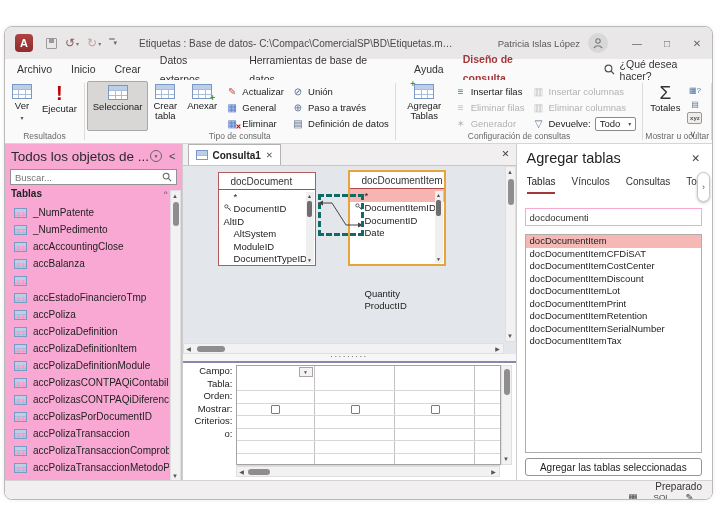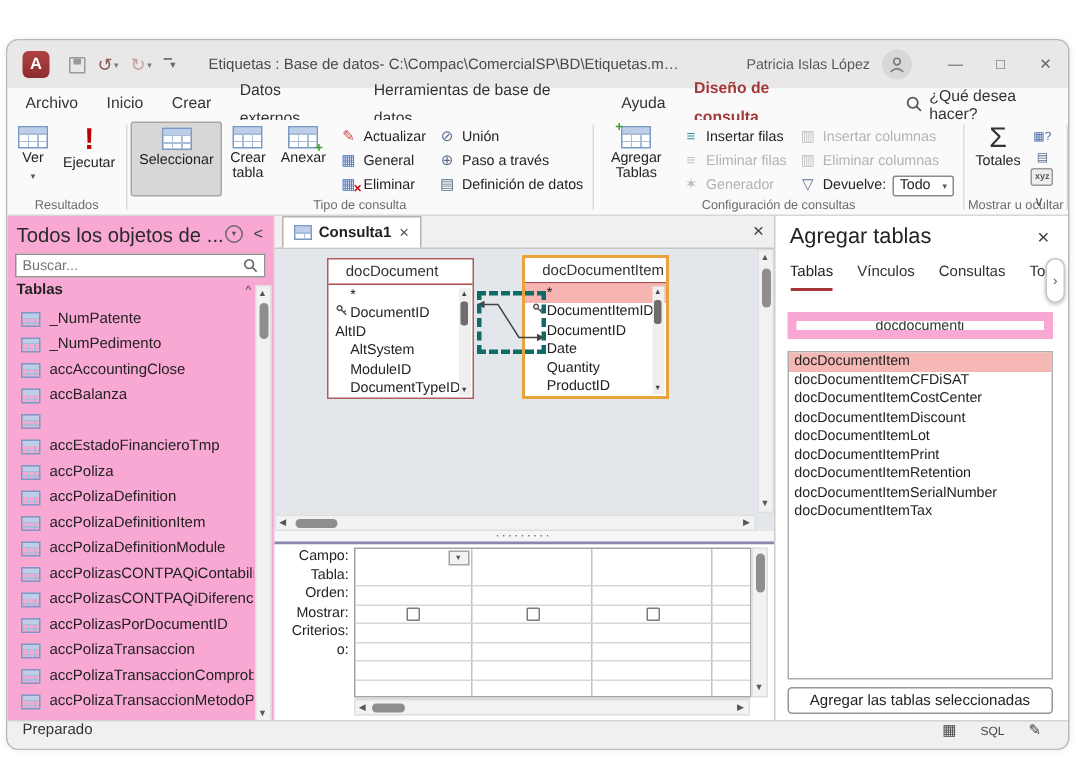--- a/index.html
+++ b/index.html
@@ -146,8 +146,8 @@
   .tabmore{position:absolute;right:2px;top:28px;width:13px;height:30px;border:1px solid #c8c5c5;border-radius:7px;
            background:#fff;box-shadow:0 1px 3px rgba(0,0,0,.25);display:flex;align-items:center;justify-content:center;
            font-size:9px;color:#555;}
-  .apsearch{position:absolute;left:8px;right:10px;top:64px;height:18px;border:6px solid #f9a8d4;background:#fff;
-            font-size:9.5px;color:#333;padding:0 4px;outline:none;text-align:center;}
+  .apsearch{position:absolute;left:8px;right:10px;top:64px;height:18px;border:1px solid #f9a8d4;background:#fff;
+            font-size:9.5px;color:#333;padding:0 4px;outline:none;}
   .aplist{position:absolute;left:8px;right:10px;top:90px;bottom:29px;border:1px solid #b0adad;background:#fff;overflow:hidden;}
   .apitem{height:12.5px;font-size:9.5px;color:#222;line-height:12.5px;padding-left:4px;white-space:nowrap;}
   .apitem.sel{background:#f5b8b4;}

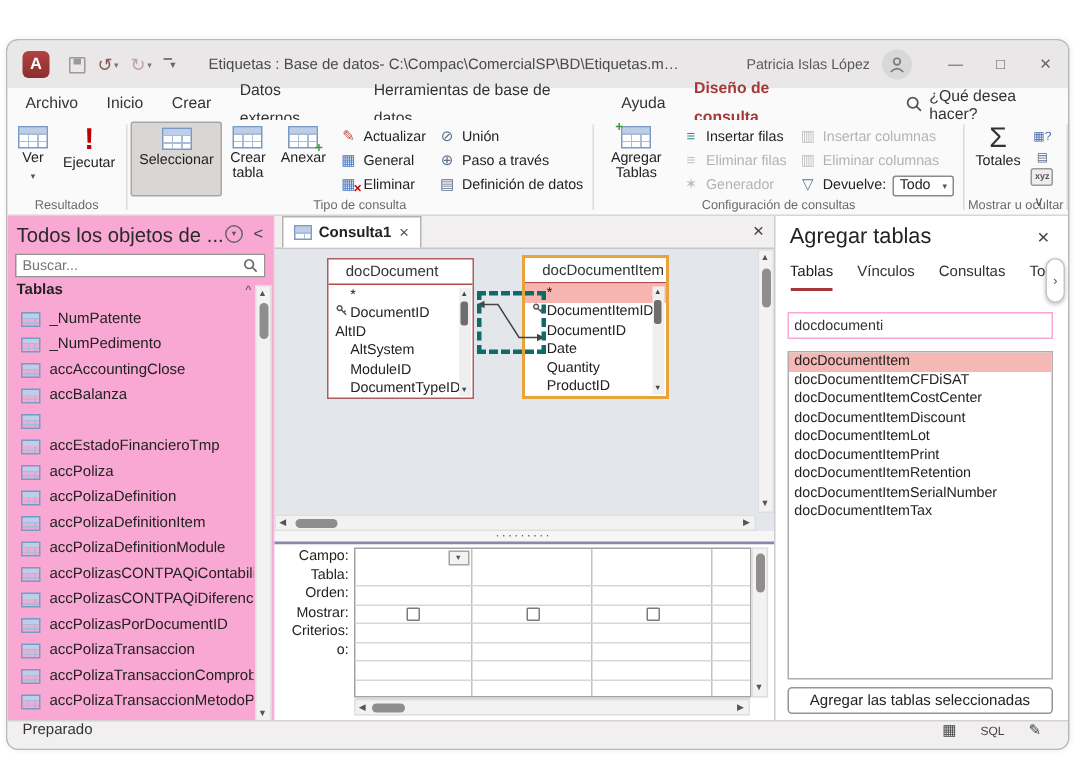--- a/index.html
+++ b/index.html
@@ -503,7 +503,7 @@
           <div class="frow" style="padding-left:15px;">
                 <span>Date</span>
               </div>
-          <div class="frow" style="padding-left:15px;">
+          <div class="frow" style="padding-left:15px;margin-top:48px;">
                 <span>Quantity</span>
               </div>
           <div class="frow" style="padding-left:15px;">

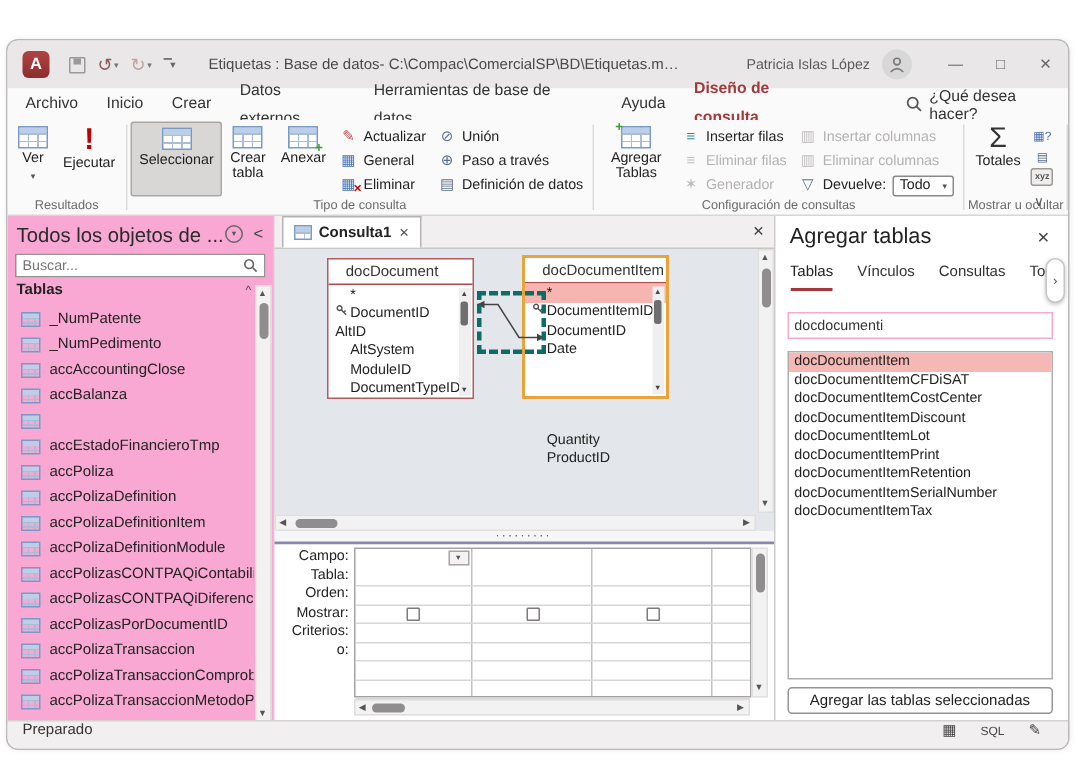--- a/index.html
+++ b/index.html
@@ -156,7 +156,7 @@
 
   
   .statusbar{position:absolute;left:0;bottom:0;width:100%;height:19px;background:#f1efef;border-top:1px solid #d5d2d2;
-             display:flex;align-items:flex-start;padding:0 10px;}
+             display:flex;align-items:flex-end;padding:0 10px;flex-direction:column;}
   .sbtext{font-size:10px;color:#333;}
   .sbicons{margin-left:auto;display:flex;align-items:center;gap:16px;margin-right:8px;}
   .sbico{font-size:10px;color:#444;}

